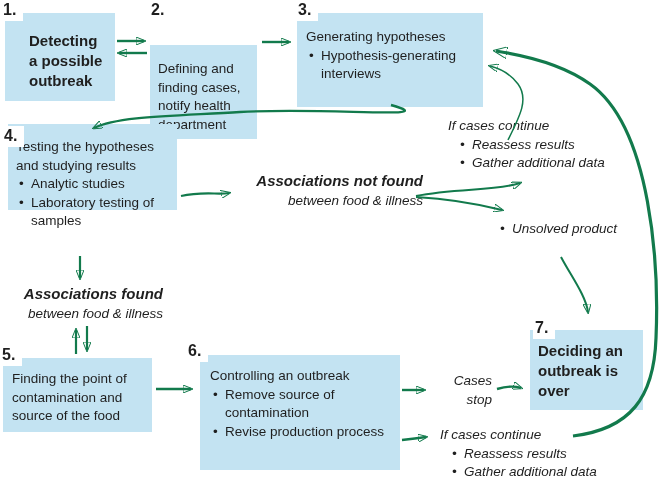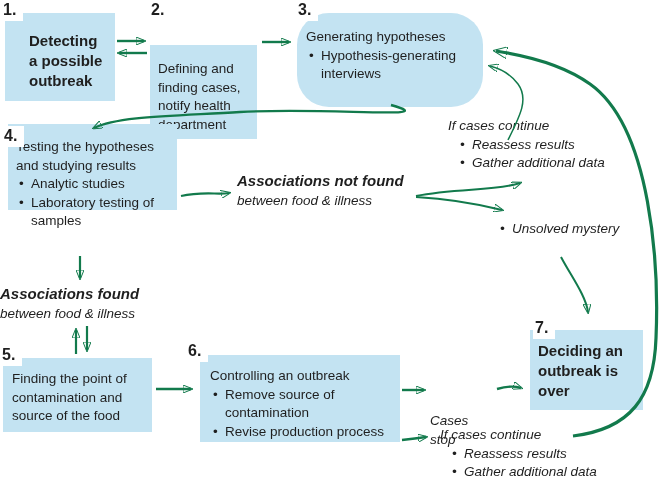--- a/index.html
+++ b/index.html
@@ -56,7 +56,7 @@
     <span class="title">Defining and finding cases, notify health department</span>
   </div>
 
-  <div class="box" style="left:297px;top:13px;width:186px;height:94px;padding:15px 6px 0 9px;border-radius:32px;">
+  <div class="box" style="left:297px;top:13px;width:186px;height:94px;padding:15px 6px 0 9px;">
     <span class="title">Generating hypotheses</span>
     <div class="bullet">Hypothesis-generating interviews</div>
   </div>

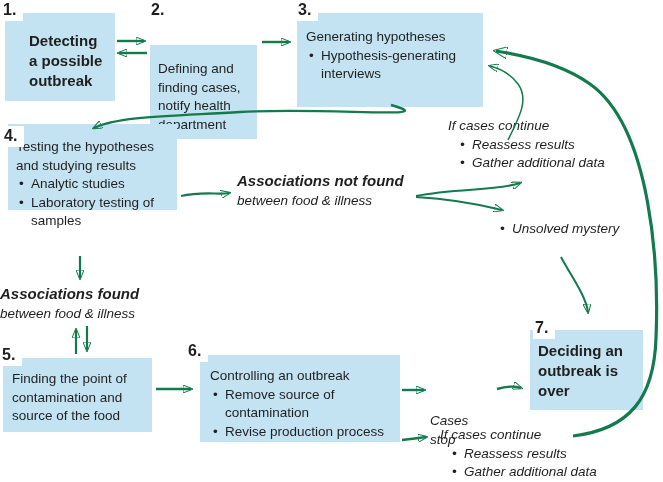--- a/index.html
+++ b/index.html
@@ -28,7 +28,7 @@
   .note .head{display:block;font-style:italic;}
   .note .b{position:relative;margin-left:9px;padding-left:15px;}
   .note .b::before{content:"\2022";position:absolute;left:3px;}
-  .note.center{text-align:left;}
+  .note.center{text-align:right;}
   .note .strongline{font-weight:bold;font-size:15px;}
 
   

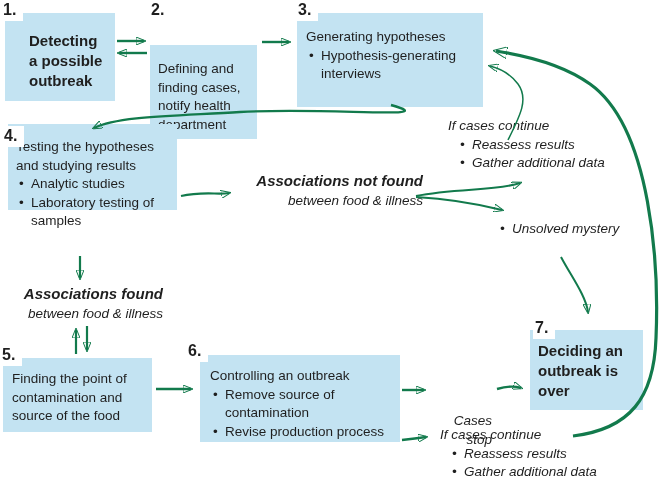--- a/index.html
+++ b/index.html
@@ -93,7 +93,7 @@
   </div>
 
   <div class="note" style="left:488px;top:220px;width:160px;">
-    <div class="b">Unsolved mystery</div>
+    <div class="b">Unsolved product</div>
   </div>
 
   <div class="note center" style="left:0;top:285px;width:163px;">

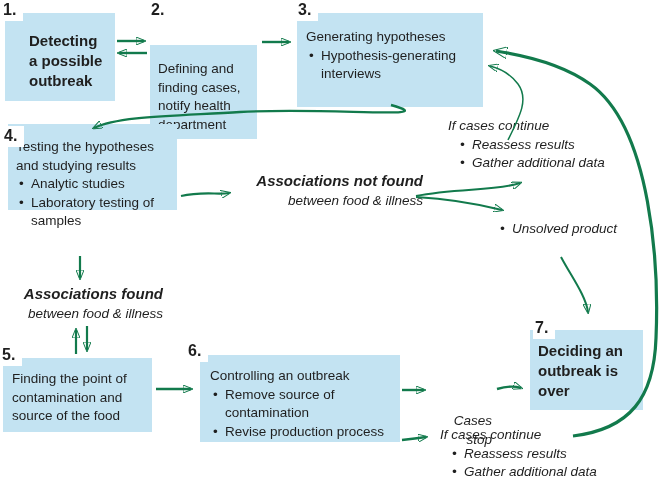--- a/index.html
+++ b/index.html
@@ -71,7 +71,7 @@
     <span class="title">Finding the point of contamination and source of the food</span>
   </div>
 
-  <div class="box" style="left:200px;top:355px;width:200px;height:87px;padding:12px 6px 0 10px;">
+  <div class="box" style="left:200px;top:355px;width:200px;height:115px;padding:12px 6px 0 10px;">
     <span class="title">Controlling an outbreak</span>
     <div class="bullet">Remove source of contamination</div>
     <div class="bullet">Revise production process</div>

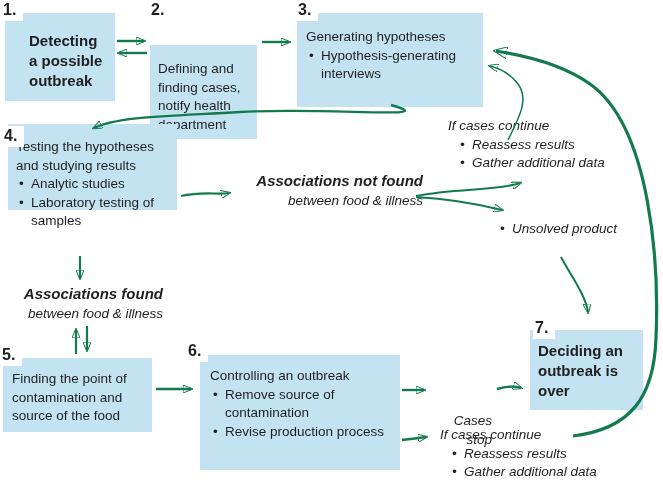--- a/index.html
+++ b/index.html
@@ -101,7 +101,7 @@
     <span>between food &amp; illness</span>
   </div>
 
-  <div class="note center" style="left:430px;top:372px;width:62px;margin-top:40px;">
+  <div class="note center" style="left:430px;top:372px;width:62px;">
     <span>Cases</span><br>
     <span>stop</span>
   </div>

